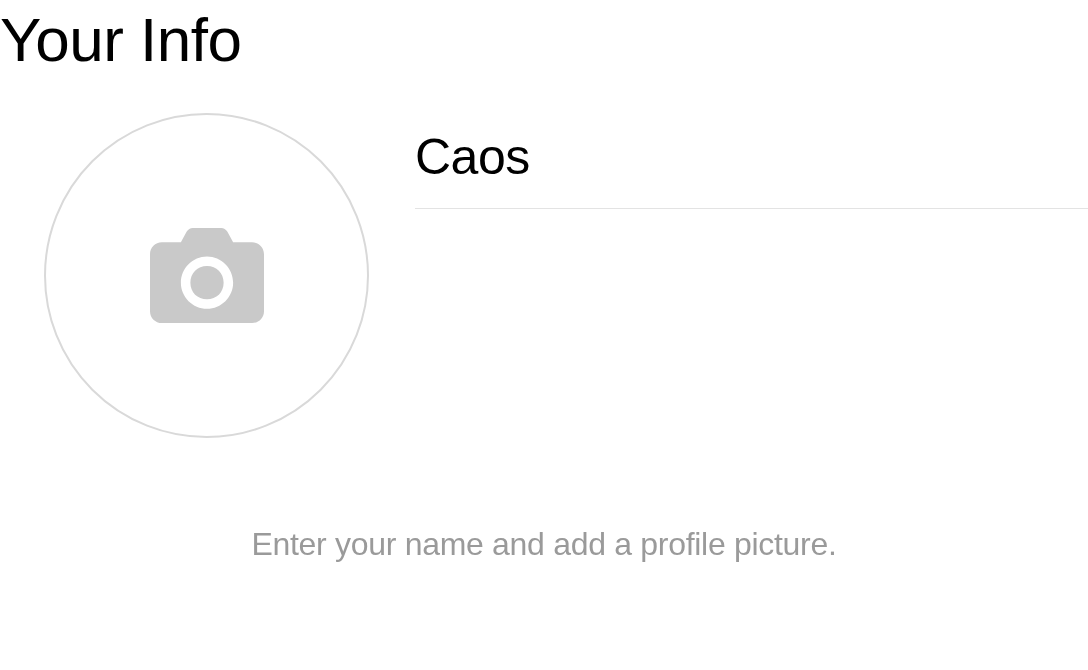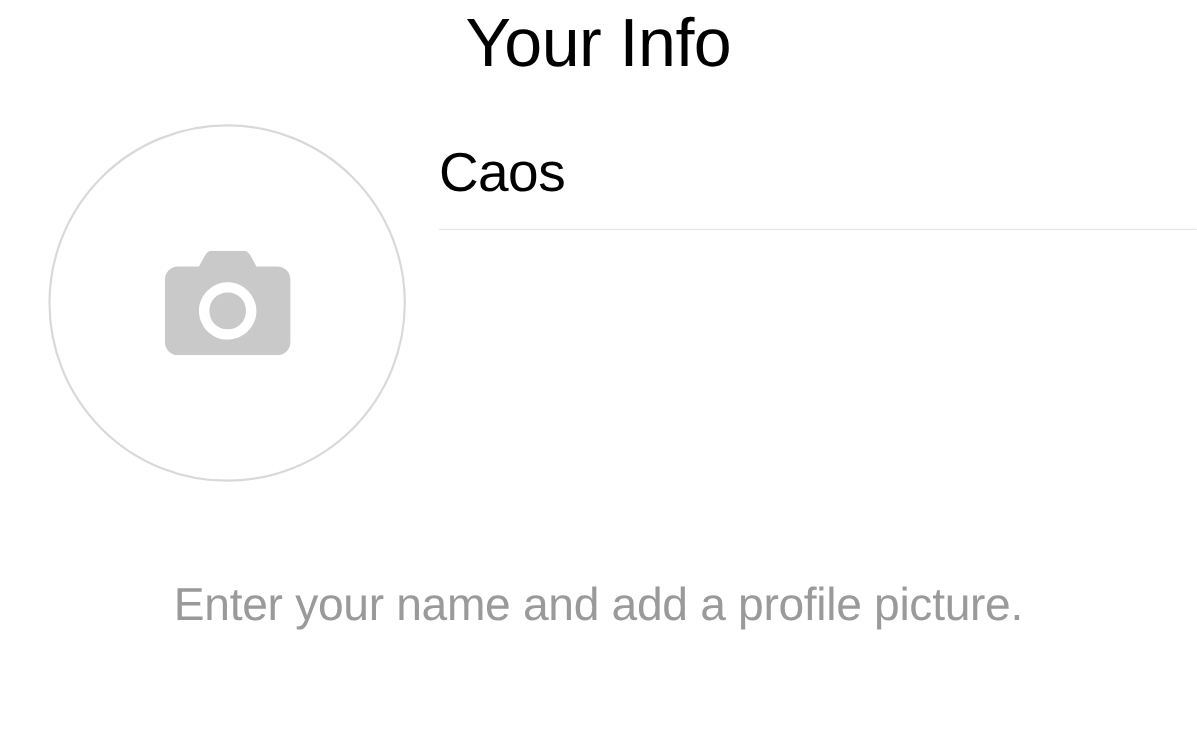--- a/index.html
+++ b/index.html
@@ -23,7 +23,7 @@
       font-size: 62px;
       font-weight: 400;
       color: #000;
-      text-align: center;
+      text-align: left;
       padding-top: 4px;
       letter-spacing: -0.5px;
     }

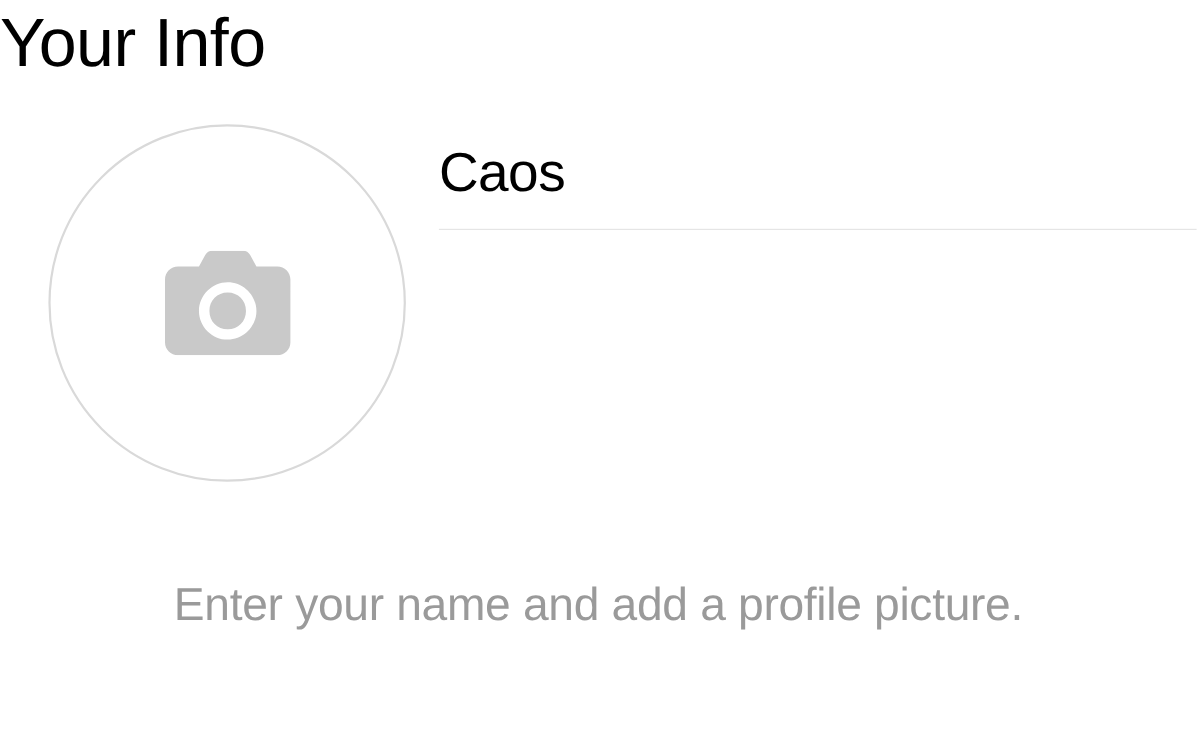--- a/index.html
+++ b/index.html
@@ -33,6 +33,7 @@
       padding-left: 44px;
       padding-right: 0;
       margin-top: 38px;
+      gap: 16px;
     }
     .avatar-circle {
       width: 325px;

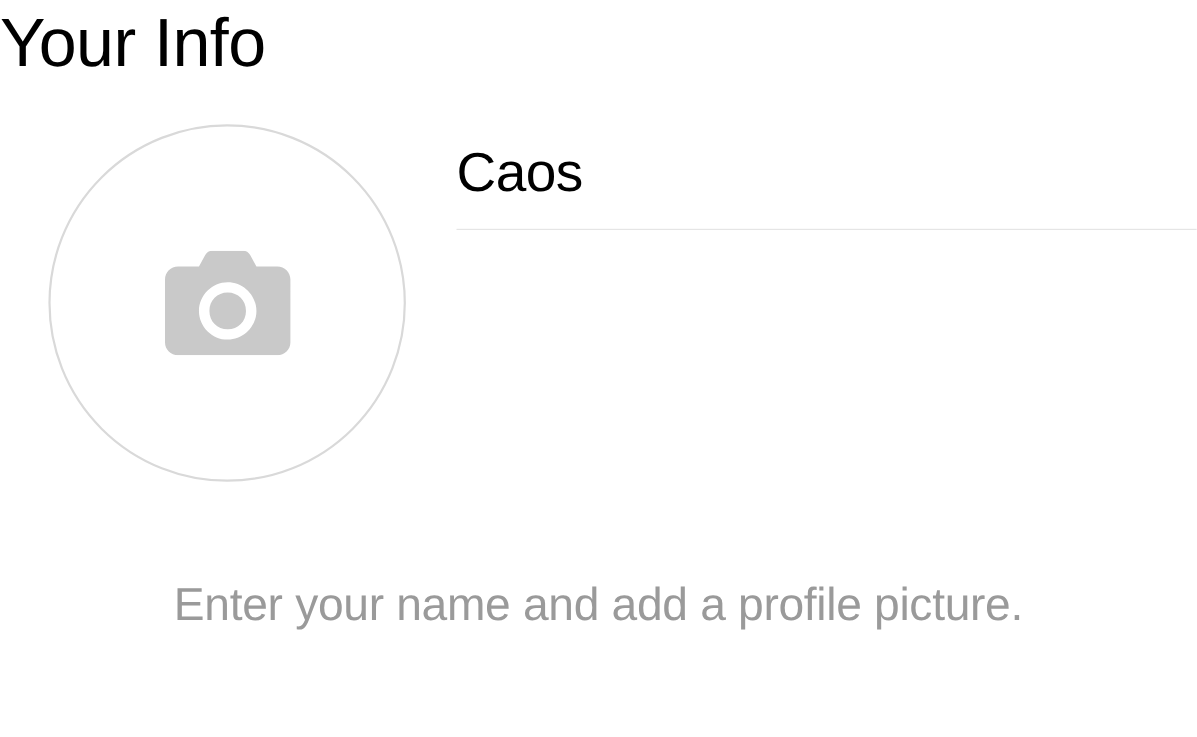--- a/index.html
+++ b/index.html
@@ -80,7 +80,7 @@
       font-weight: 400;
     }
     .helper-text {
-      font-size: 42px;
+      font-size: 32px;
       color: #9a9a9a;
       text-align: center;
       margin-top: 88px;

